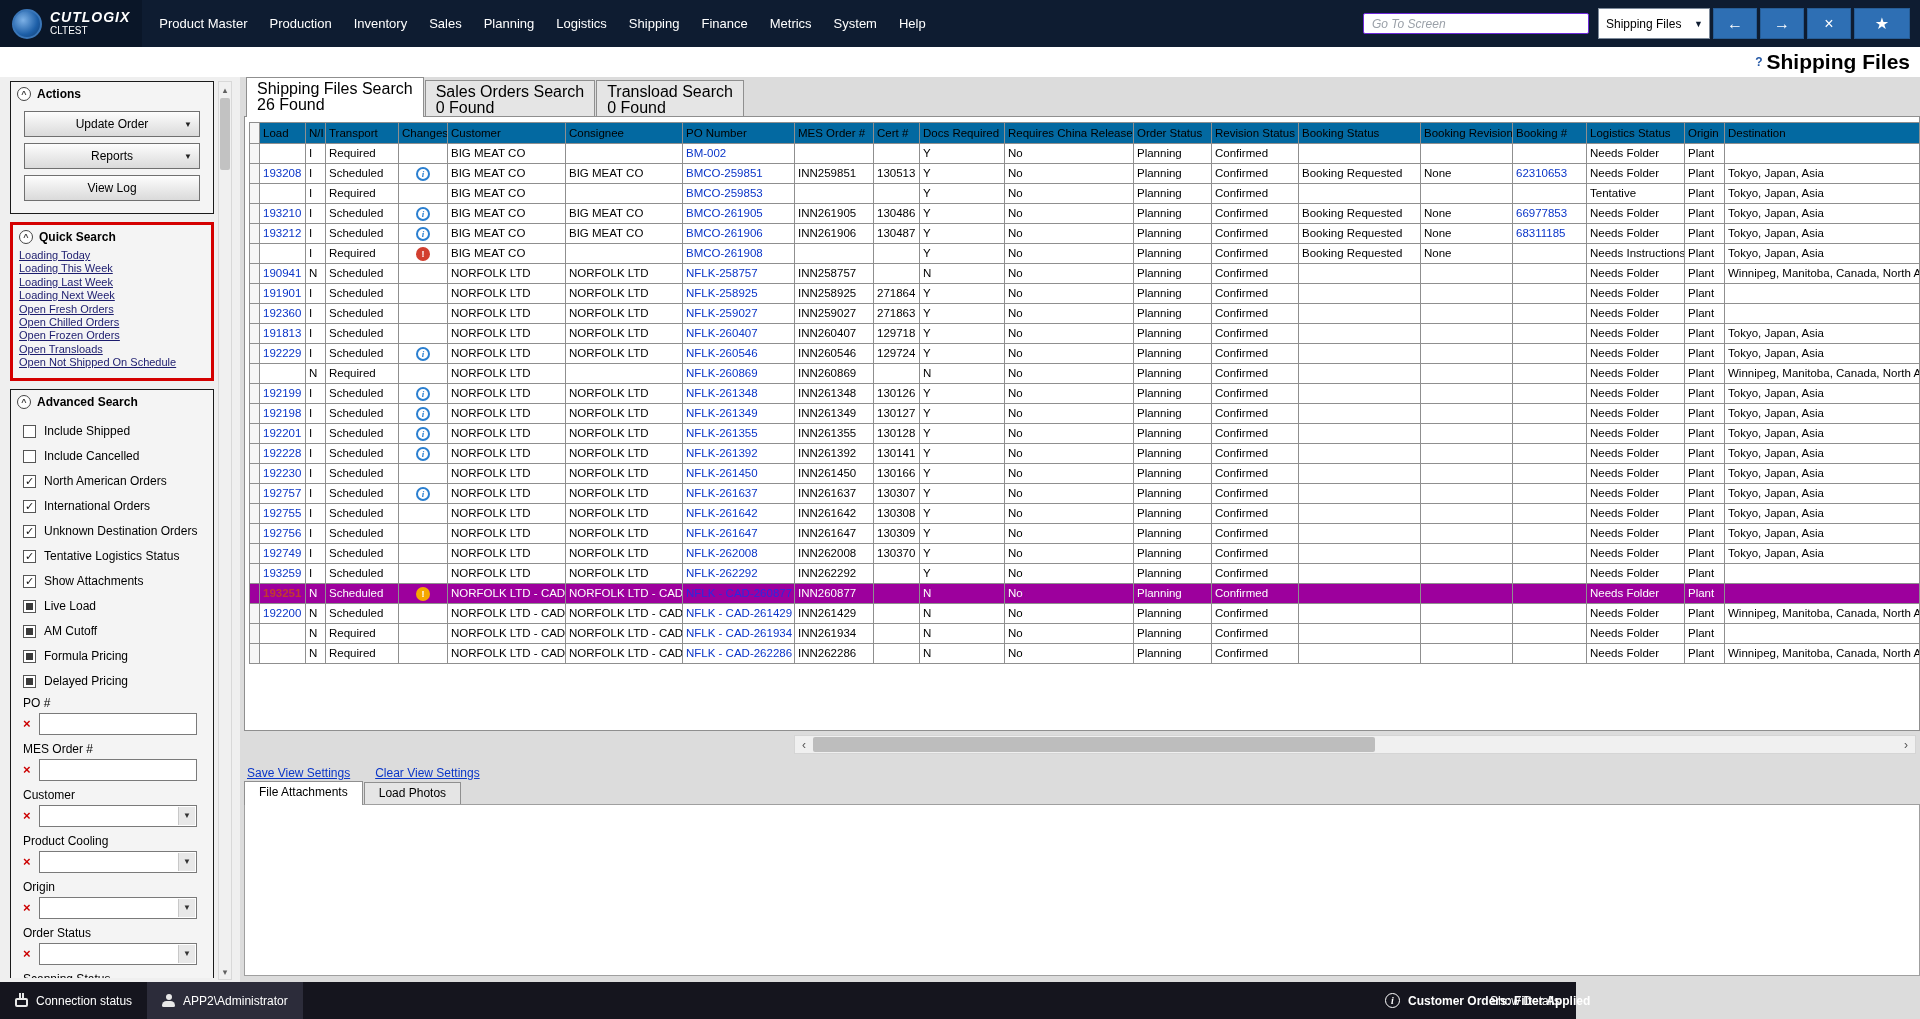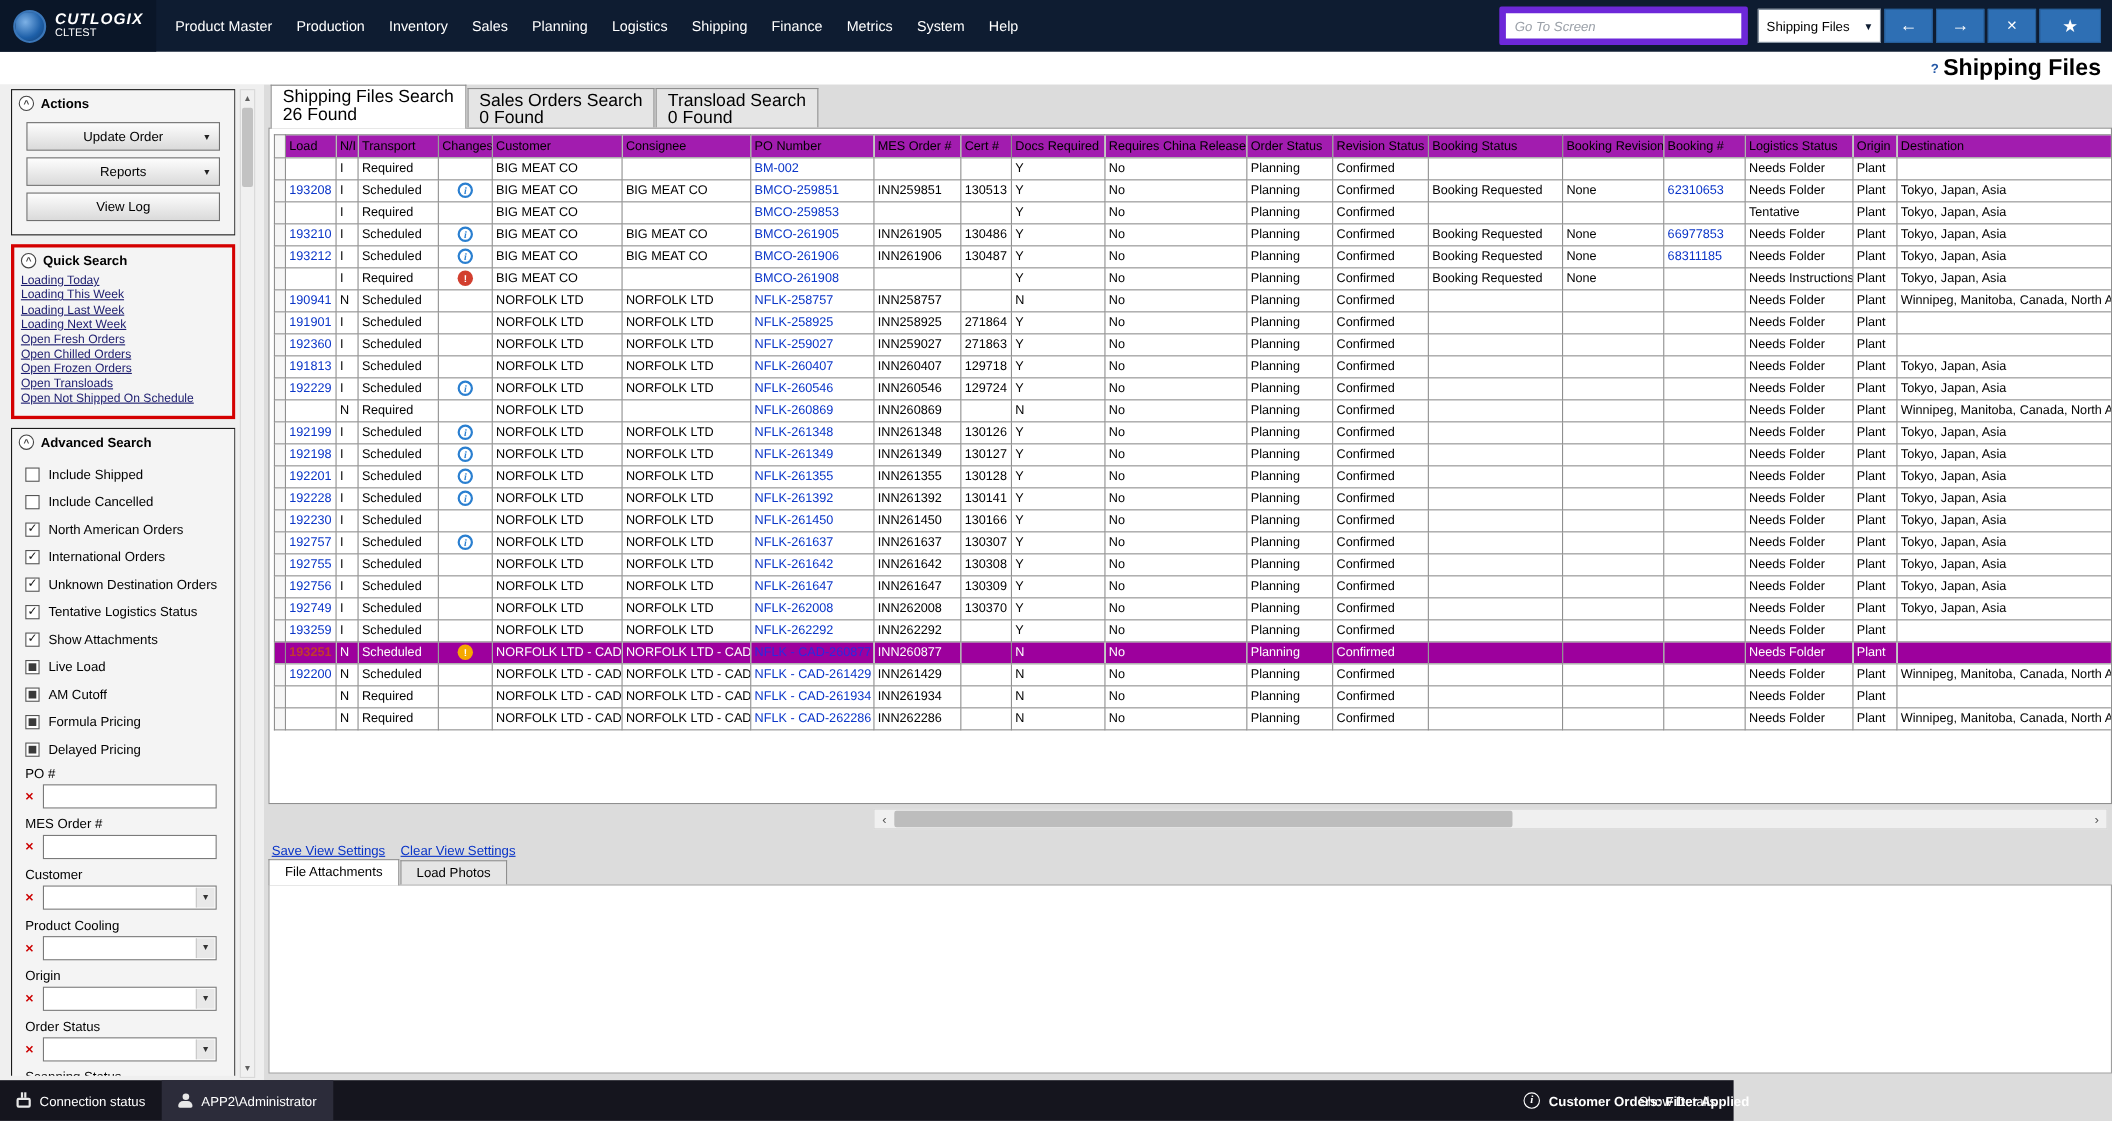--- a/index.html
+++ b/index.html
@@ -14,7 +14,7 @@
   .menu{display:flex;height:100%;align-items:stretch;margin-left:6px}
   .menu-item{color:#fff;font-size:13px;display:flex;align-items:center;padding:0 11px;white-space:nowrap;cursor:default}
   .topbar-right{margin-left:auto;display:flex;align-items:center;gap:3px;padding-right:10px}
-  .goto-input{width:226px;height:35px;border:6px solid #6d28d9;border-radius:2px;font-size:12px;font-style:italic;padding:0 8px;background:#fff;color:#333;font-family:inherit}
+  .goto-input{width:226px;height:21px;border:1px solid #6d28d9;border-radius:2px;font-size:12px;font-style:italic;padding:0 8px;background:#fff;color:#333;font-family:inherit}
   .goto-input::placeholder{color:#9aa0a8;font-style:italic}
   .screen-select{width:112px;height:31px;background:#fff;border:1px solid #7d8a9a;display:flex;align-items:center;font-size:12px;padding-left:7px;margin-left:6px;position:relative;cursor:default}
   .screen-select .sel-caret{position:absolute;right:6px;font-size:9px;color:#0e1c31}

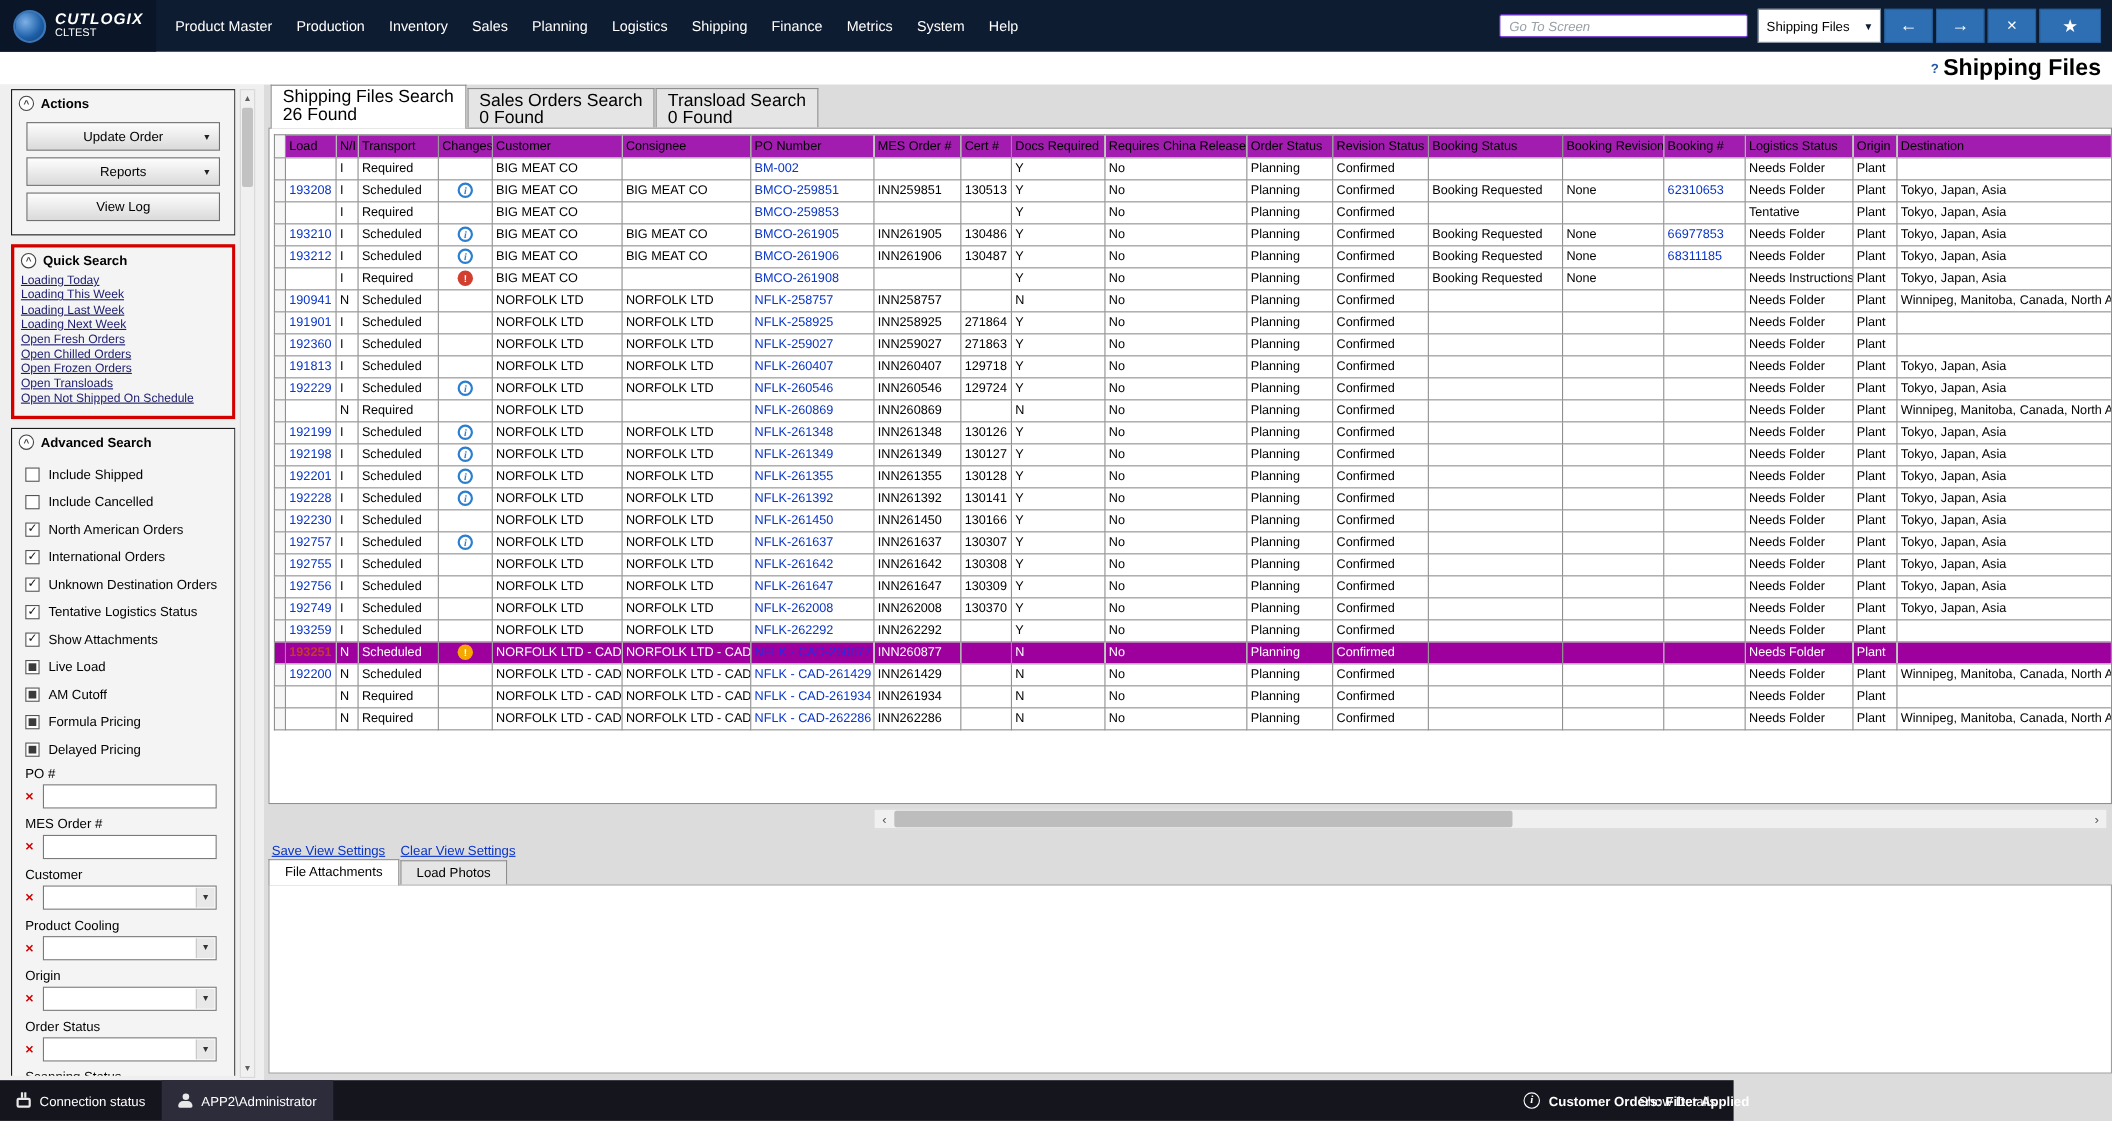--- a/index.html
+++ b/index.html
@@ -62,7 +62,7 @@
   .tab-line1,.tab-line2{font-size:16px;line-height:16px;white-space:nowrap}
   .grid-panel{position:absolute;left:4px;top:39px;width:1676px;height:615px;background:#fff;border:1px solid #8f8f8f;overflow:hidden;z-index:2}
   table.grid{border-collapse:collapse;table-layout:fixed;position:absolute;left:4px;top:5px;width:1671px;background:#fff}
-  .grid th{border:1px solid #8f8f8f;font-weight:normal;font-size:11.5px;text-align:left;padding:0 3px;height:21px;line-height:20px;white-space:nowrap;overflow:hidden;background:#a21caf}
+  .grid th{border:1px solid #8f8f8f;font-weight:normal;font-size:11.5px;text-align:left;padding:0 3px;height:21px;line-height:20px;white-space:nowrap;overflow:hidden;background:#0369a1}
   .grid td{border:1px solid #8f8f8f;font-size:11.5px;padding:0 3px;height:20px;line-height:19px;white-space:nowrap;overflow:hidden;background:#fff}
   .grid th.rowhead{width:10px;padding:0;background:#f6f6f6}
   .grid td.rowhead{padding:0;background:#f6f6f6}

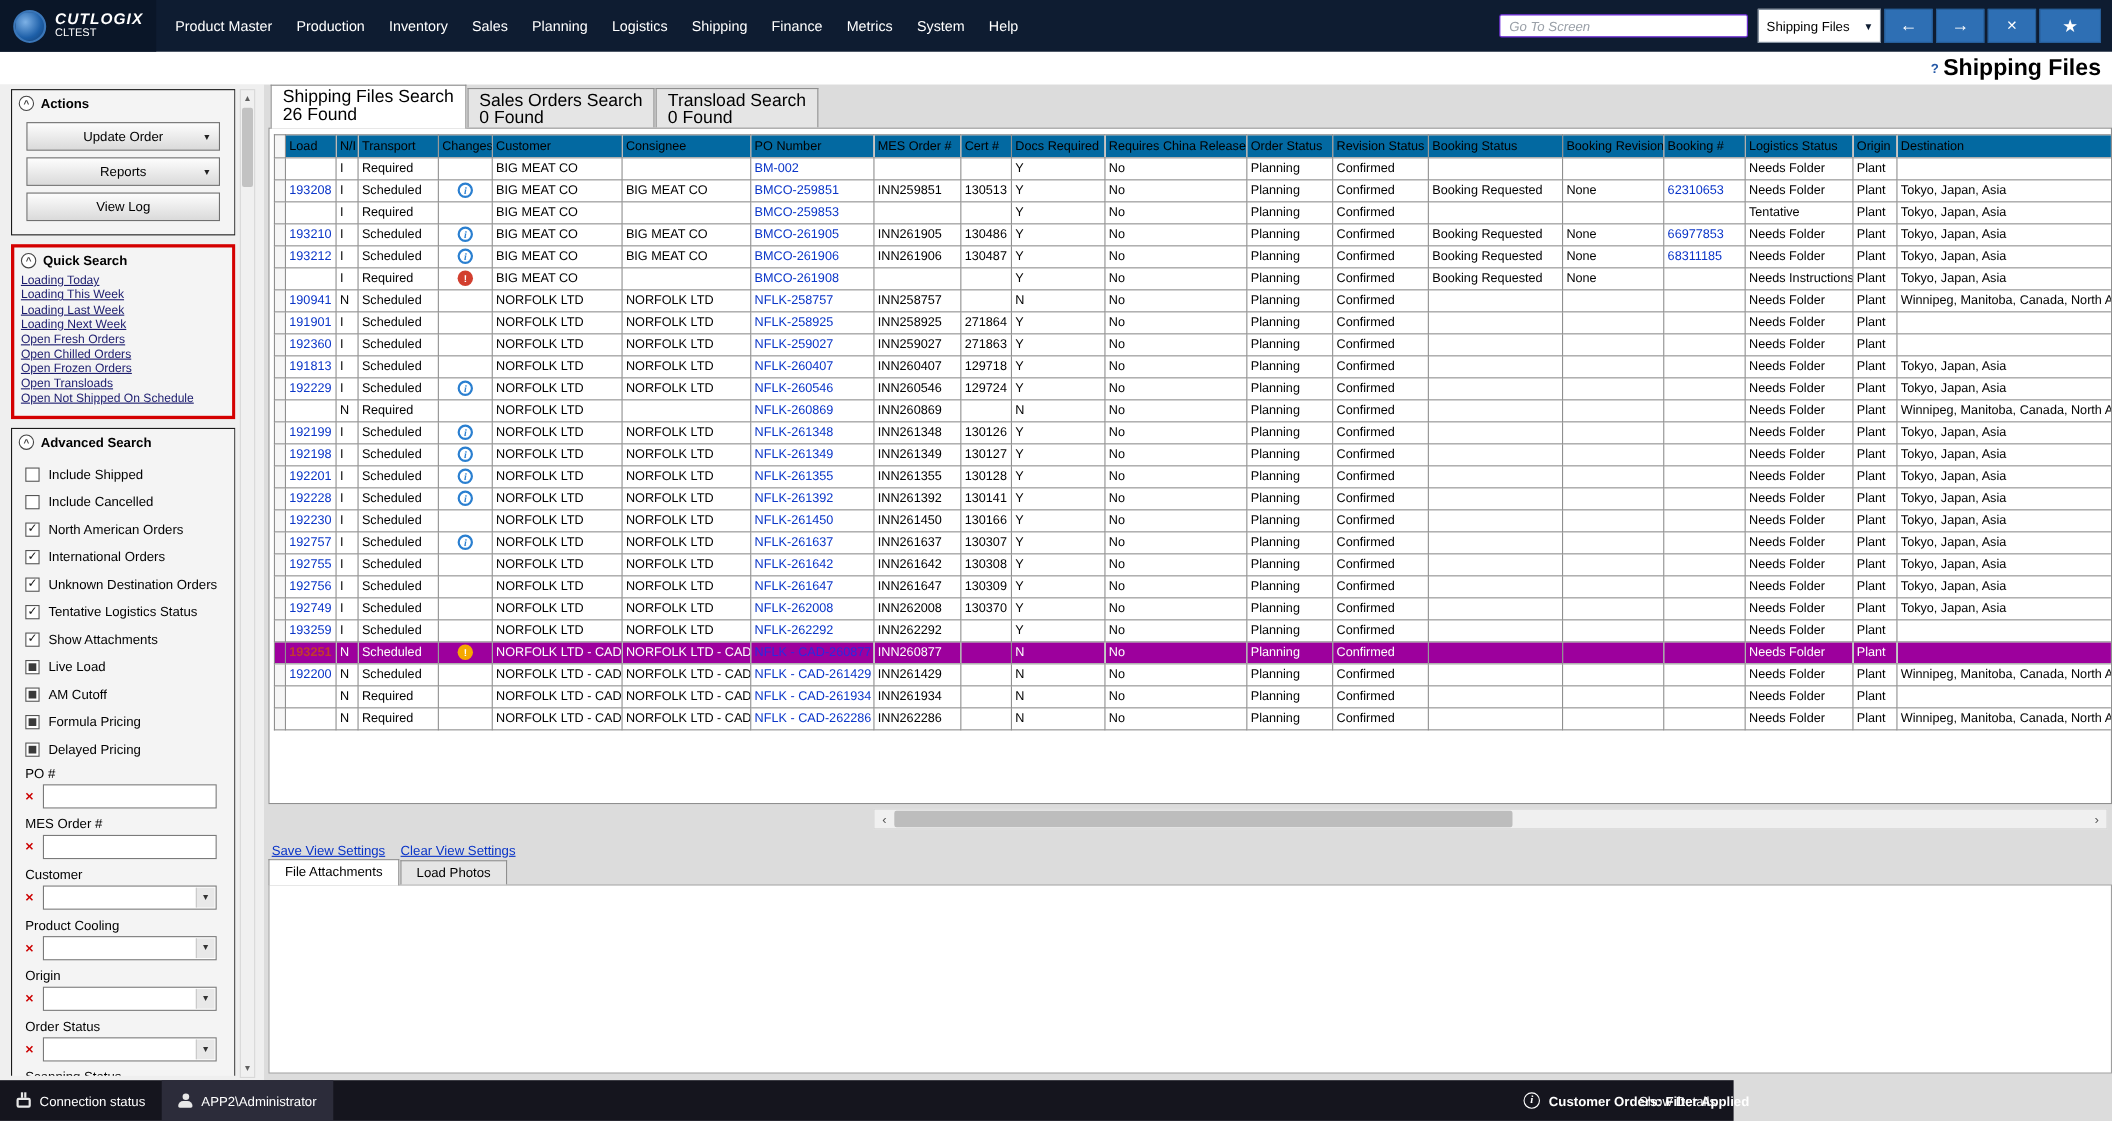--- a/index.html
+++ b/index.html
@@ -82,7 +82,7 @@
   .h-arrow.right{margin-left:auto}
   .h-thumb{position:absolute;left:18px;top:1px;width:562px;height:15px;background:#bdbdbd;border-radius:2px}
   
-  .view-links{position:absolute;left:7px;top:689px;display:flex;gap:14px}
+  .view-links{position:absolute;left:7px;top:689px;display:flex;gap:25px}
   .view-link{font-size:12px;color:#0a35c8;text-decoration:underline;cursor:pointer}
   
   .bottom-tabs{position:absolute;left:4px;top:704px;display:flex;align-items:flex-end;height:24px;z-index:3}

